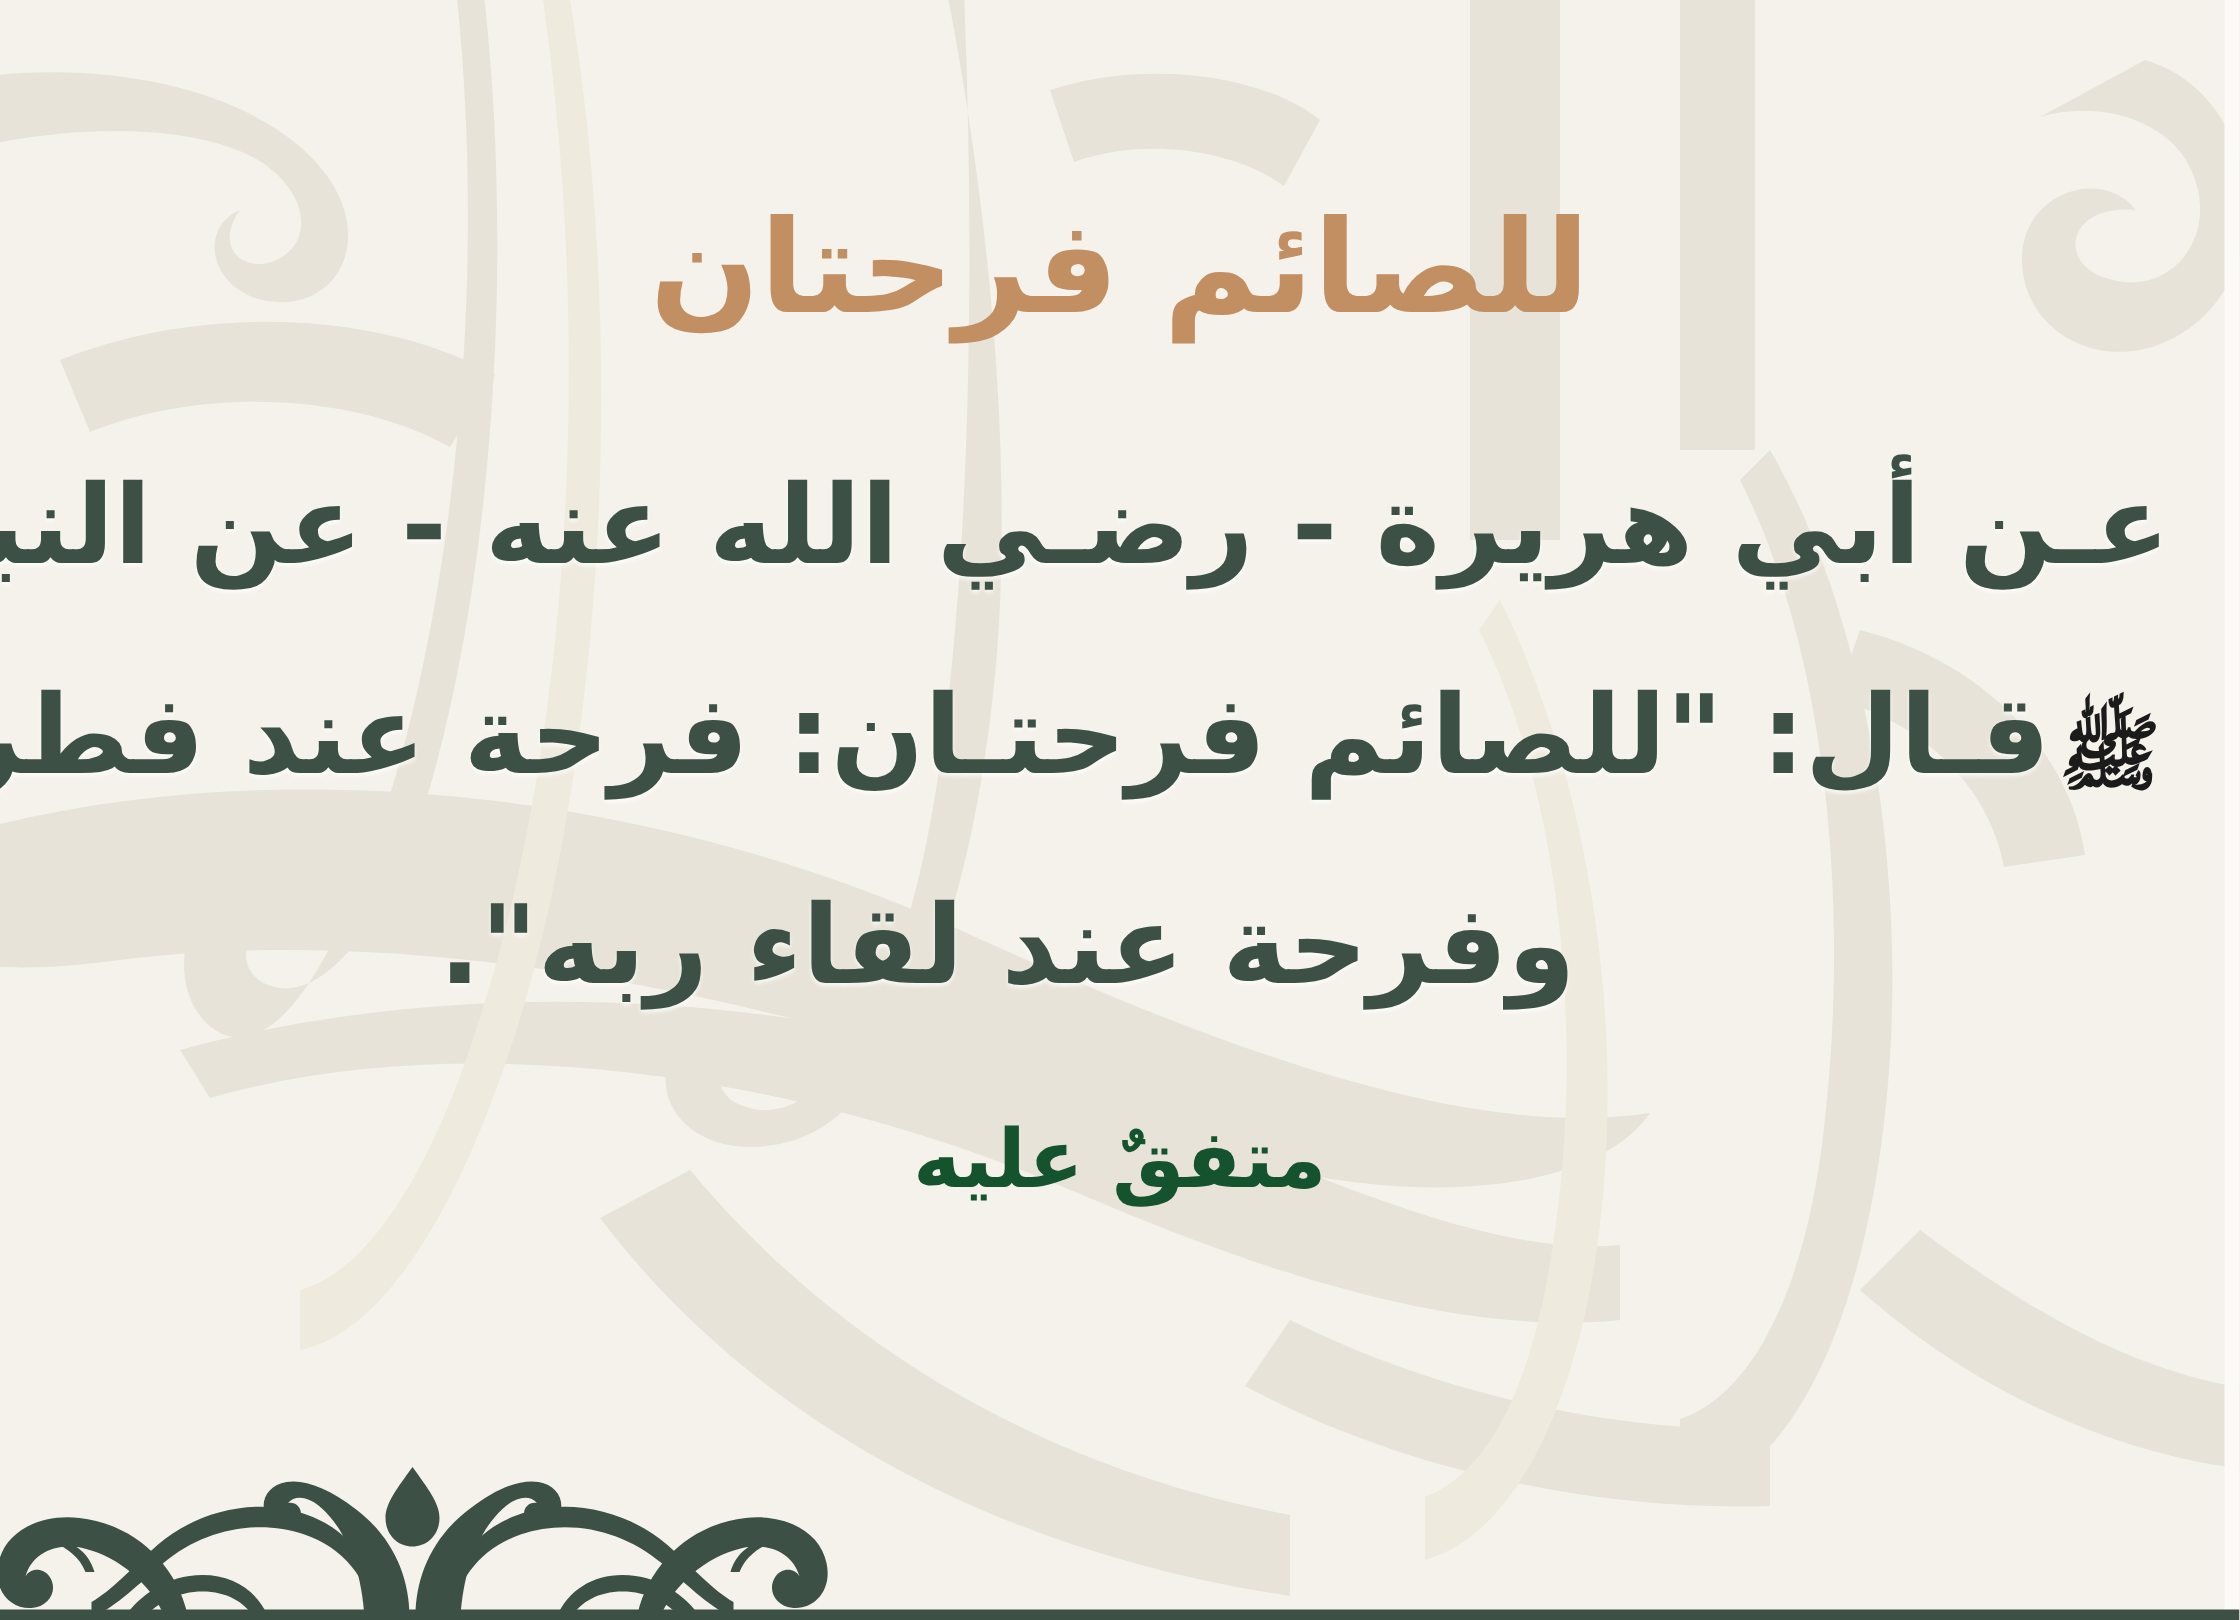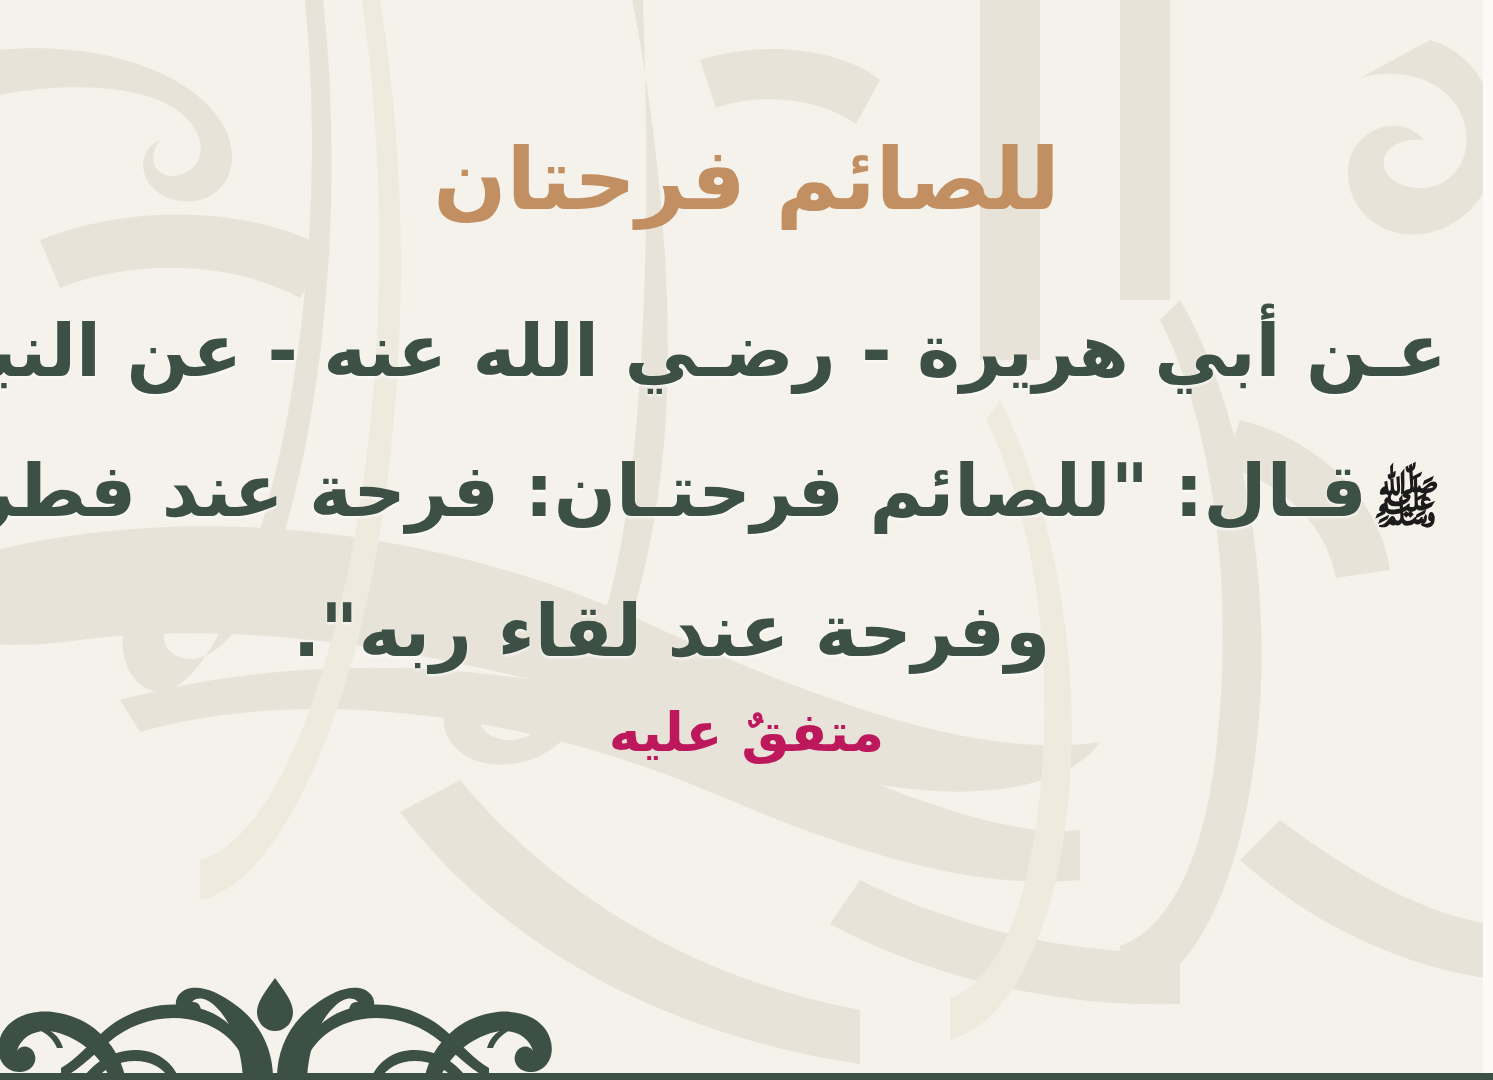--- a/index.html
+++ b/index.html
@@ -84,9 +84,10 @@
   }
 
   .source{
+    margin-top:40px;
     font-size:54px;
     font-weight:700;
-    color:#be185d;
+    color:#14532d;
     direction:rtl;
     letter-spacing:-0.5px;
   }

